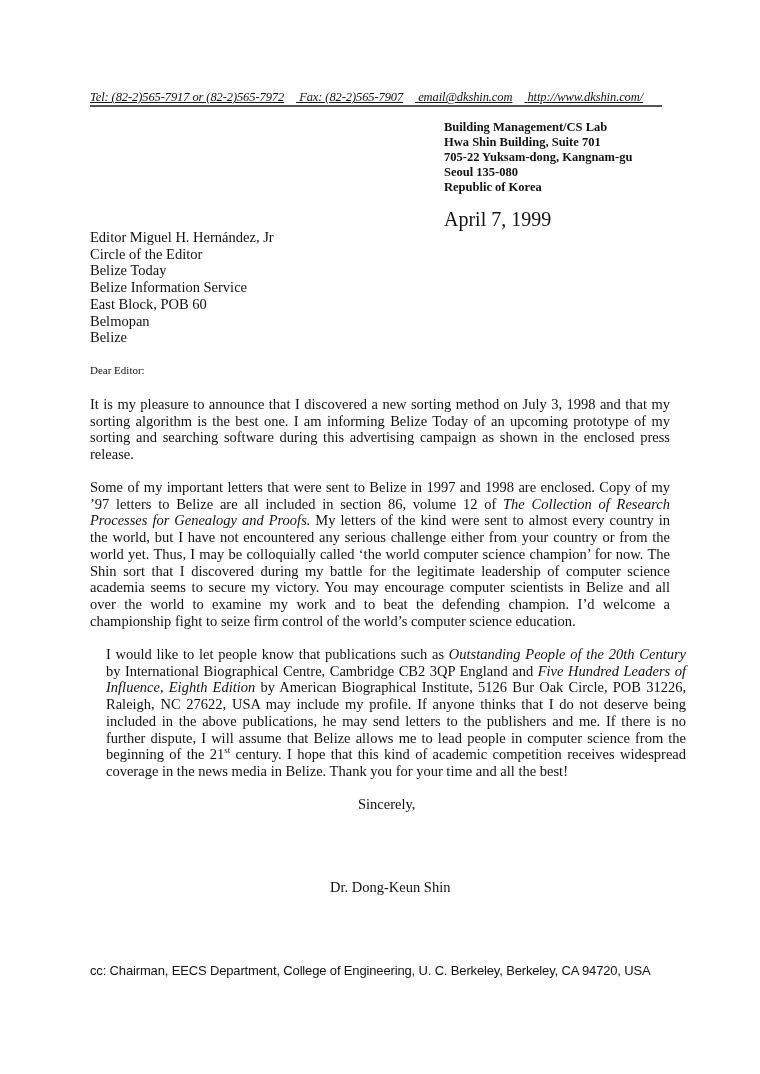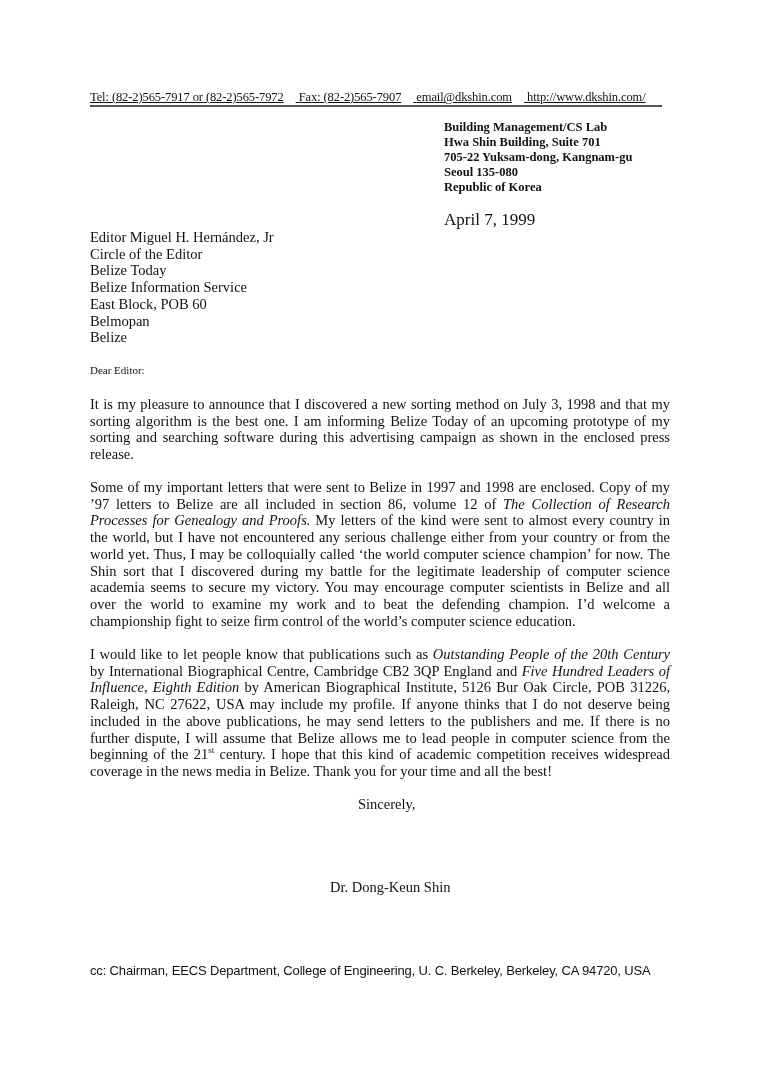--- a/index.html
+++ b/index.html
@@ -11,7 +11,7 @@
     .page { position: absolute; left: 0; top: 0; width: 760px; height: 1074px; background: #fff; }
     .contact-line {
       position: absolute; left: 90px; top: 90px; width: 572px;
-      font-size: 12.5px; line-height: 15px;
+      font-style: italic; font-size: 12.5px; line-height: 15px;
       border-bottom: 2px solid #555; padding-bottom: 0px;
       white-space: nowrap; letter-spacing: -0.1px;
       text-decoration: underline;

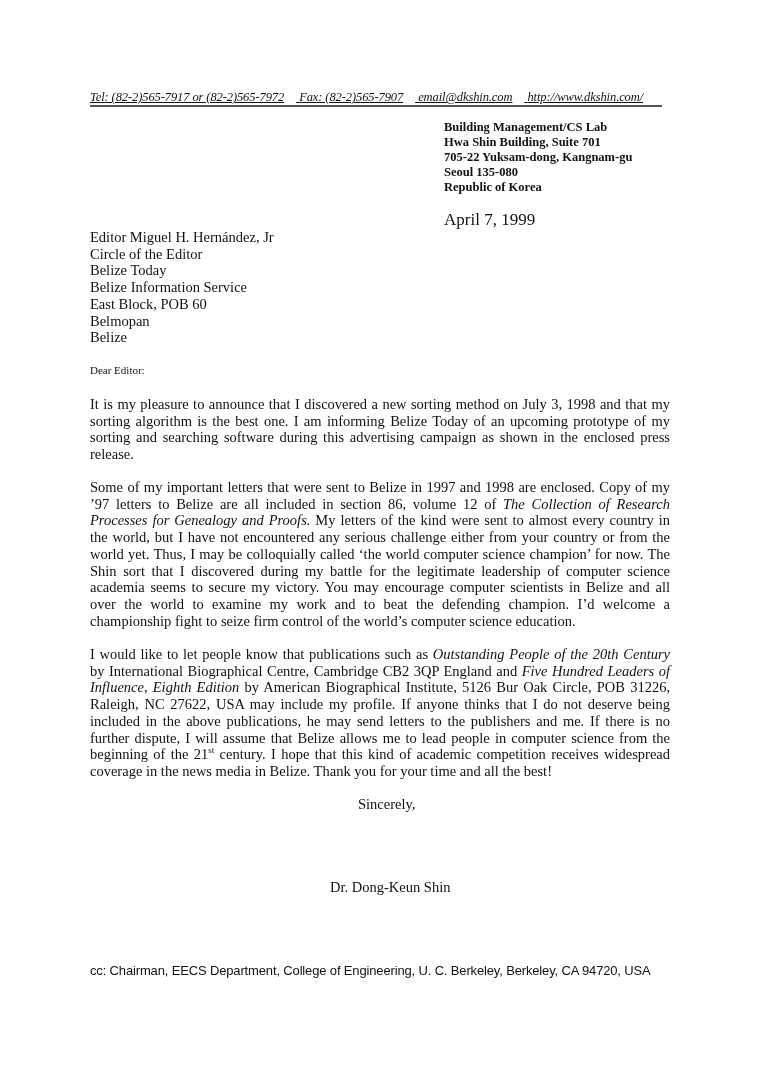--- a/index.html
+++ b/index.html
@@ -24,7 +24,7 @@
     }
     .sender-address div { white-space: nowrap; }
     .date {
-      position: absolute; left: 444px; top: 211px; font-size: 17px; line-height: 17px;
+      position: absolute; left: 444px; top: 211px; font-size: 20px; line-height: 17px;
     }
     .recipient {
       position: absolute; left: 90px; top: 229px; font-size: 14.5px; line-height: 16.7px;

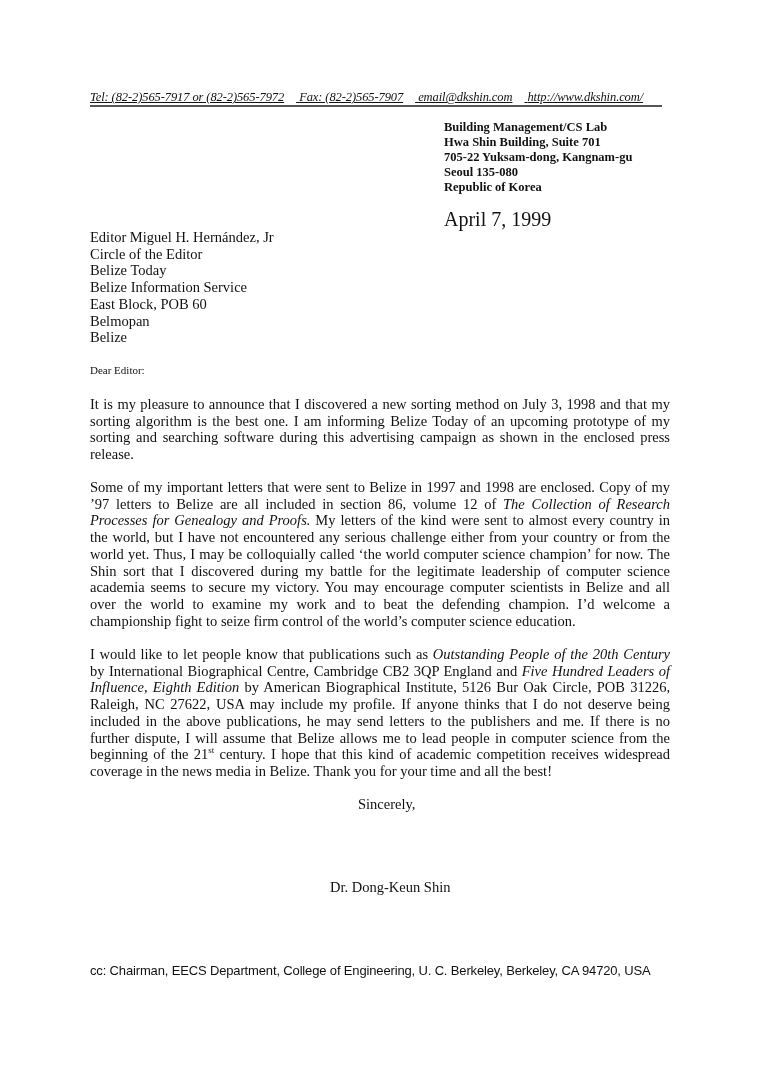--- a/index.html
+++ b/index.html
@@ -39,7 +39,7 @@
     }
     .p1 { top: 396px; }
     .p2 { top: 479px; }
-    .p3 { top: 646px; }
+    .p3 { top: 646px; margin-left: 16px; }
     .para i { font-style: italic; }
     .para sup { font-size: 9px; line-height: 0; vertical-align: super; }
     .closing {

